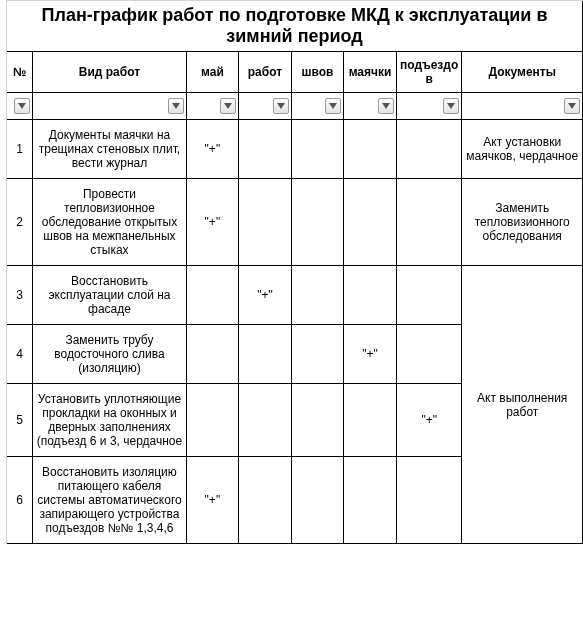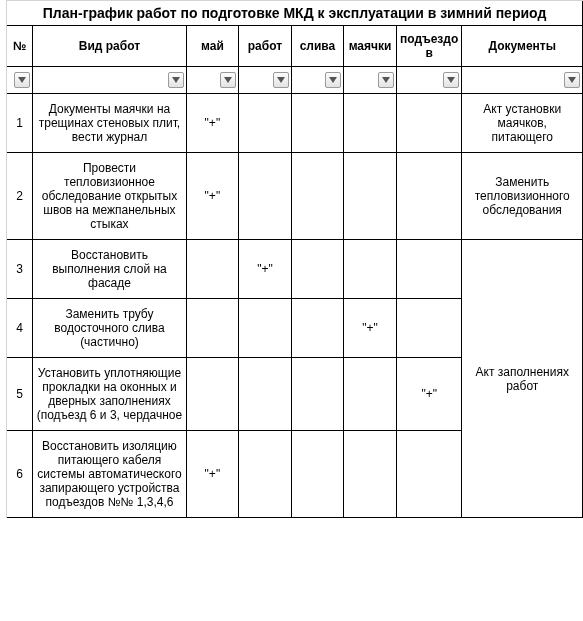--- a/index.html
+++ b/index.html
@@ -31,7 +31,7 @@
   }
   .title-cell {
     font-weight: bold;
-    font-size: 14px;
+    font-size: 18px;
     padding: 8px 4px;
     border-top: none !important;
   }

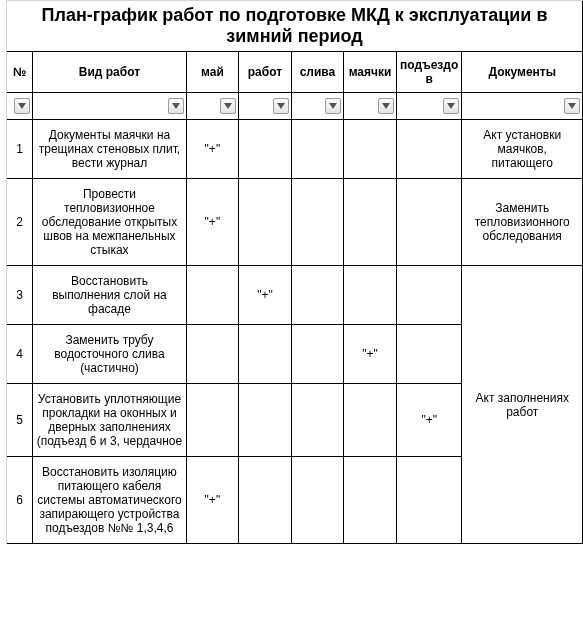--- a/index.html
+++ b/index.html
@@ -114,7 +114,7 @@
     <td>Вид работ</td>
     <td>май</td>
     <td>работ</td>
-    <td>слива</td>
+    <td>швов</td>
     <td>маячки</td>
     <td>подъездов</td>
     <td>Документы</td>

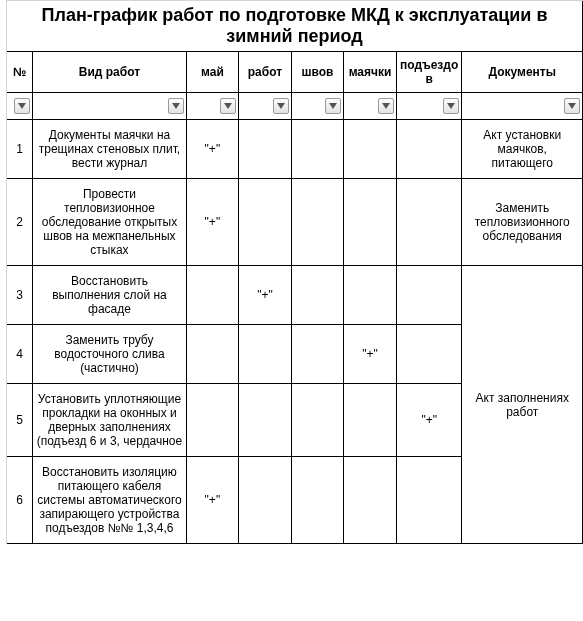--- a/index.html
+++ b/index.html
@@ -191,7 +191,7 @@
         <td></td>
         <td></td>
         <td></td>
-        <td>Акт установки маячков, питающего</td>
+        <td>Акт установки маячков, чердачное</td>
       </tr>
       <tr class="data-row">
         <td class="left-gutter"></td>

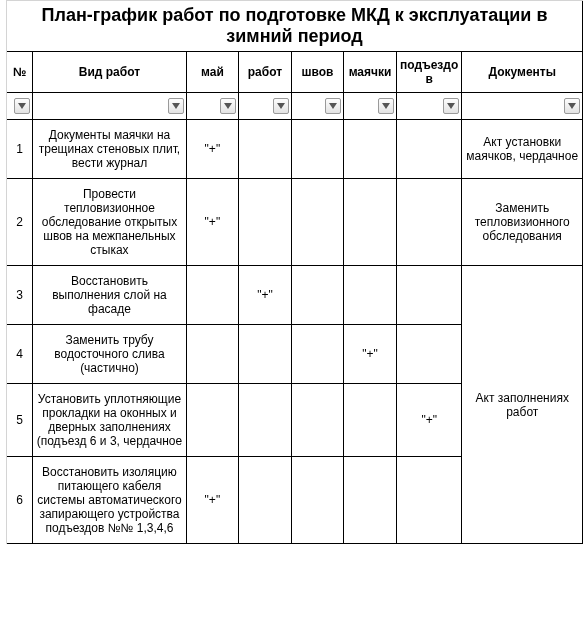--- a/index.html
+++ b/index.html
@@ -207,7 +207,7 @@
       <tr class="data-row">
         <td class="left-gutter"></td>
         <td>3</td>
-        <td>Восстановить выполнения слой на фасаде</td>
+        <td>Восстановить эксплуатации слой на фасаде</td>
         <td></td>
         <td>"+"</td>
         <td></td>

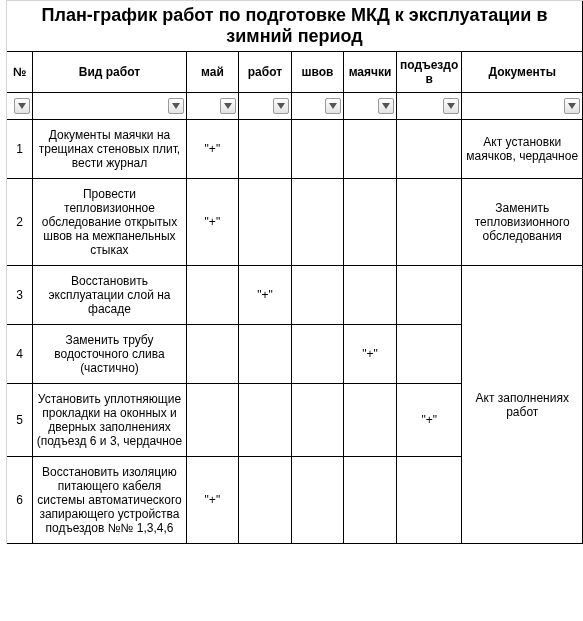--- a/index.html
+++ b/index.html
@@ -218,7 +218,7 @@
       <tr class="data-row">
         <td class="left-gutter"></td>
         <td>4</td>
-        <td>Заменить трубу водосточного слива (частично)</td>
+        <td>Заменить трубу водосточного слива (изоляцию)</td>
         <td></td>
         <td></td>
         <td></td>

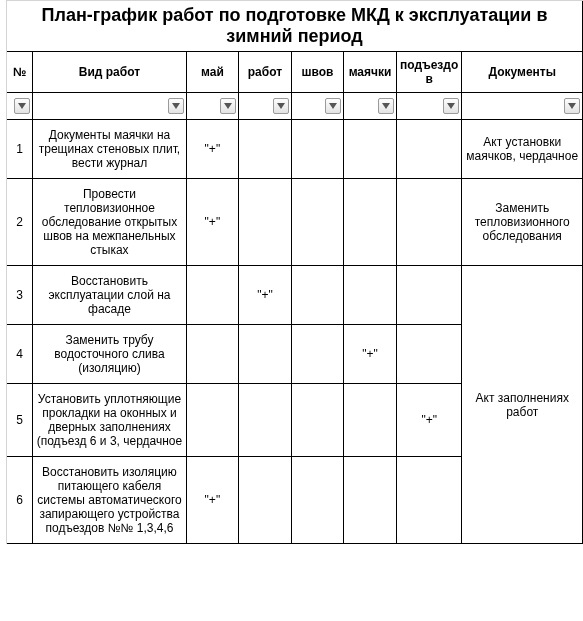--- a/index.html
+++ b/index.html
@@ -213,7 +213,7 @@
         <td></td>
         <td></td>
         <td></td>
-        <td rowspan="4">Акт заполнениях работ</td>
+        <td rowspan="4">Акт выполнения работ</td>
       </tr>
       <tr class="data-row">
         <td class="left-gutter"></td>

